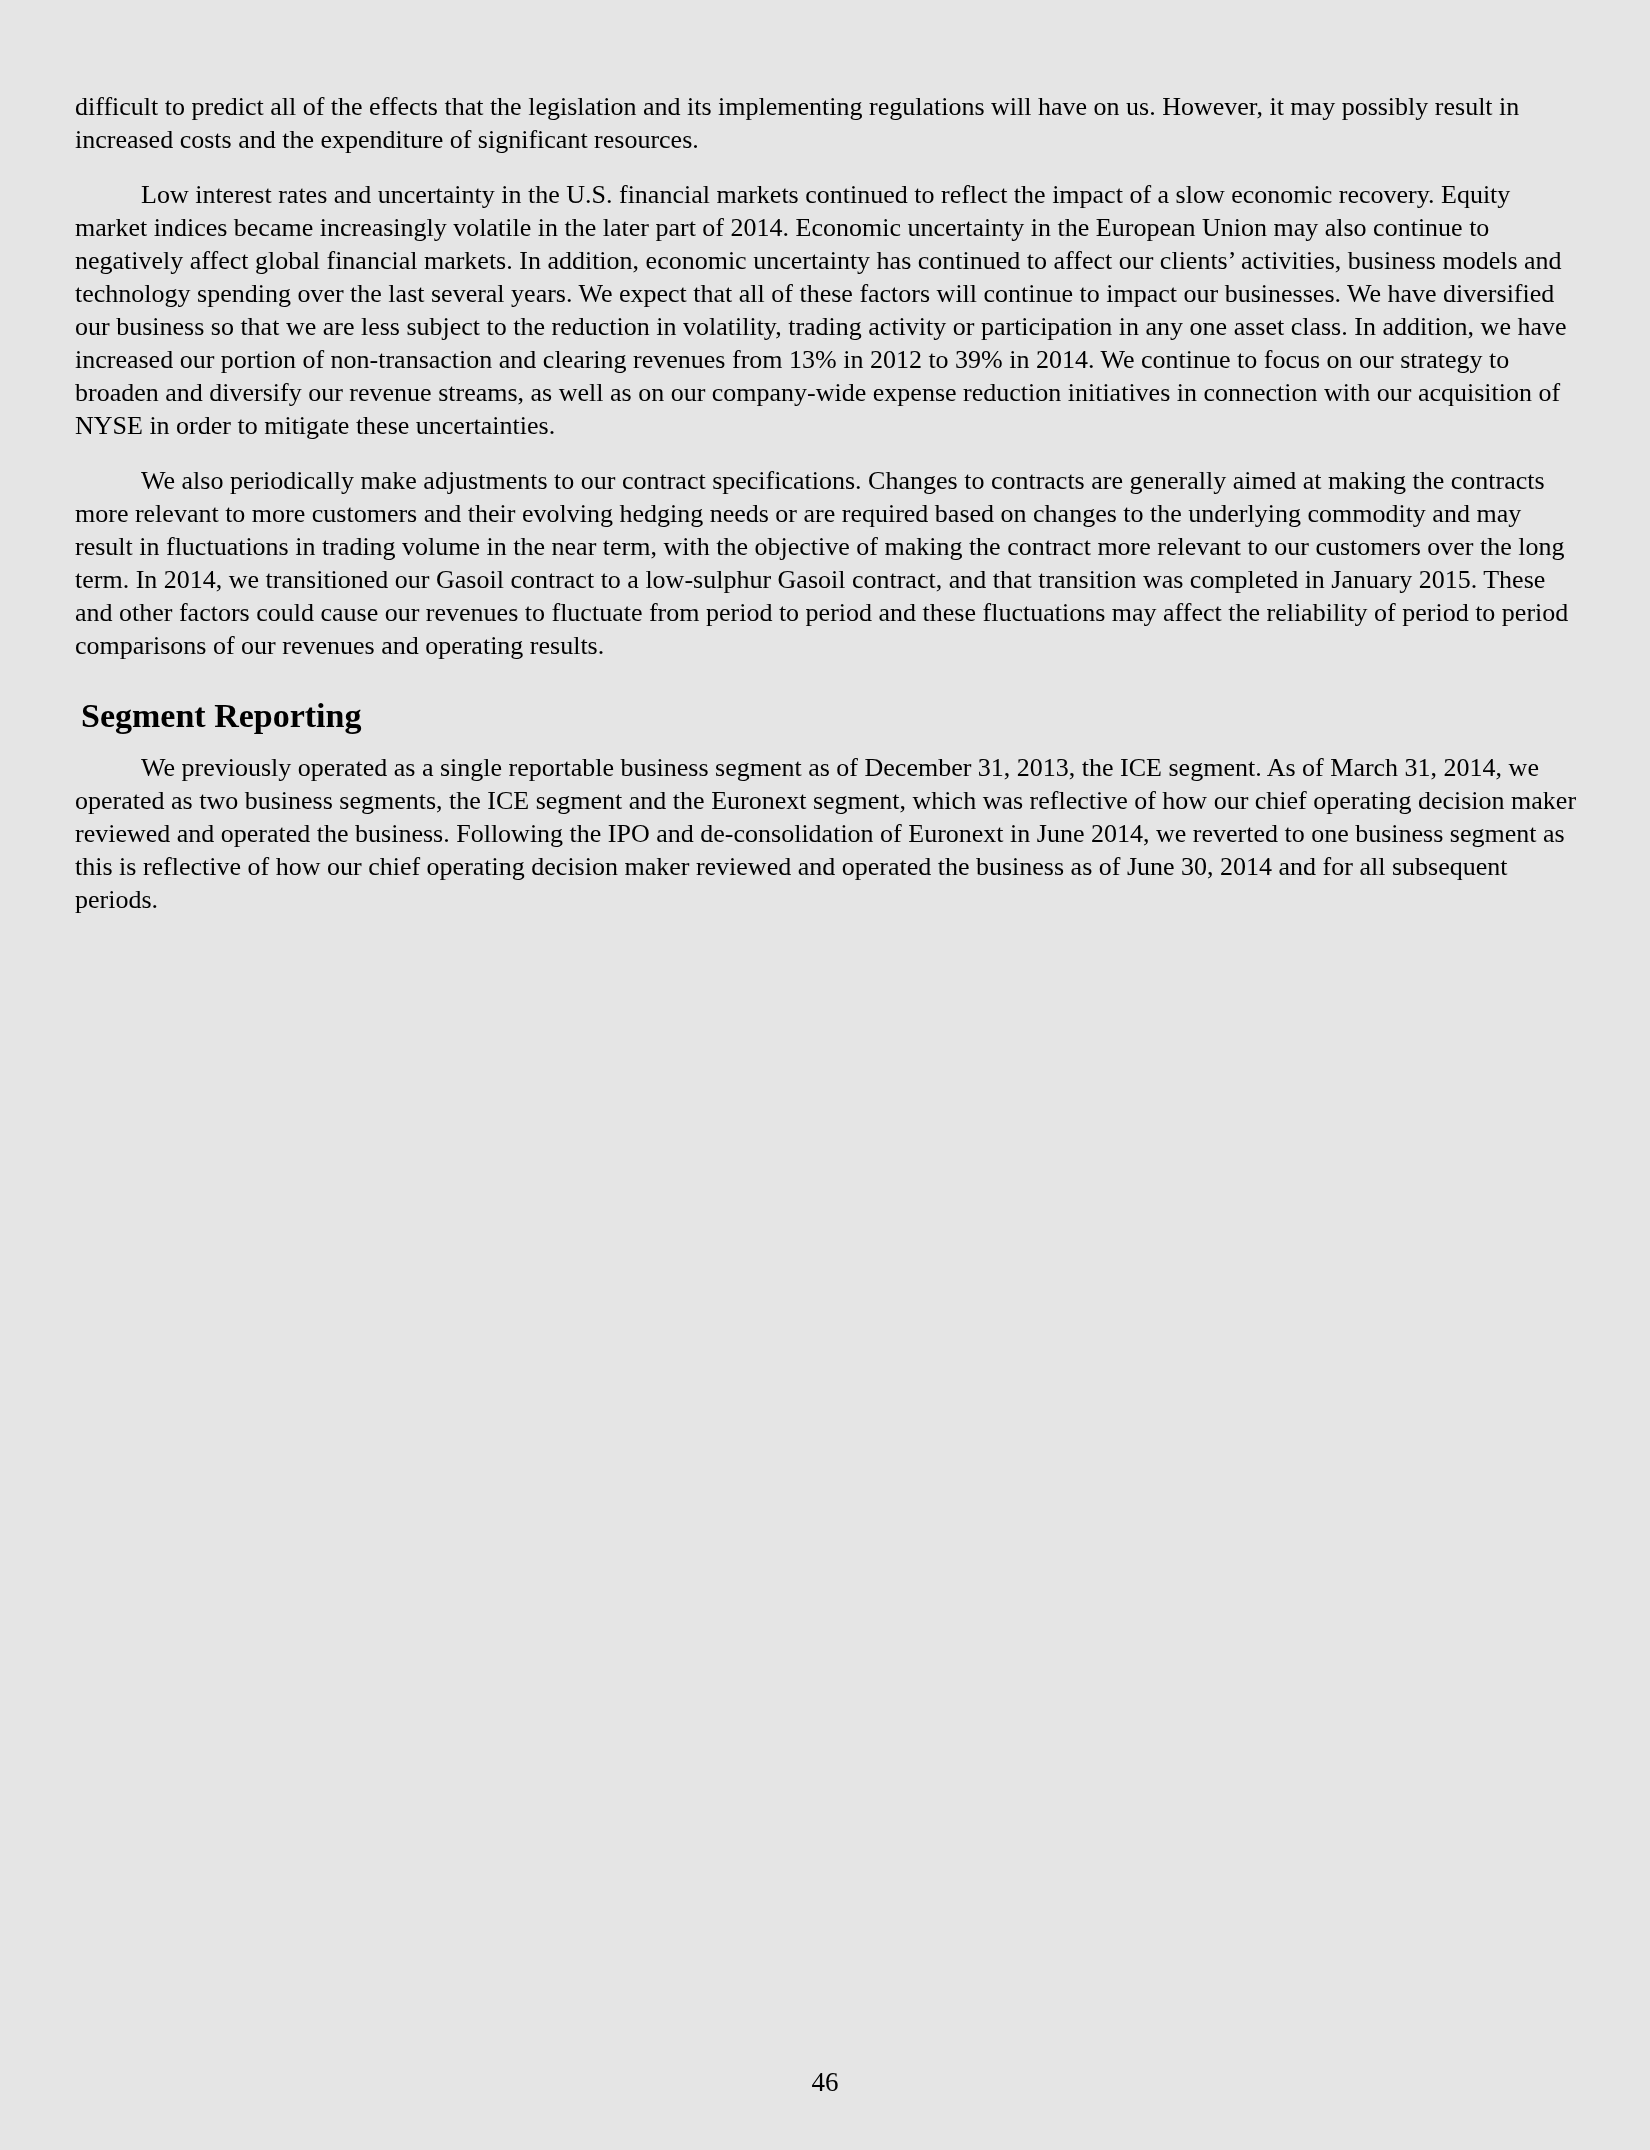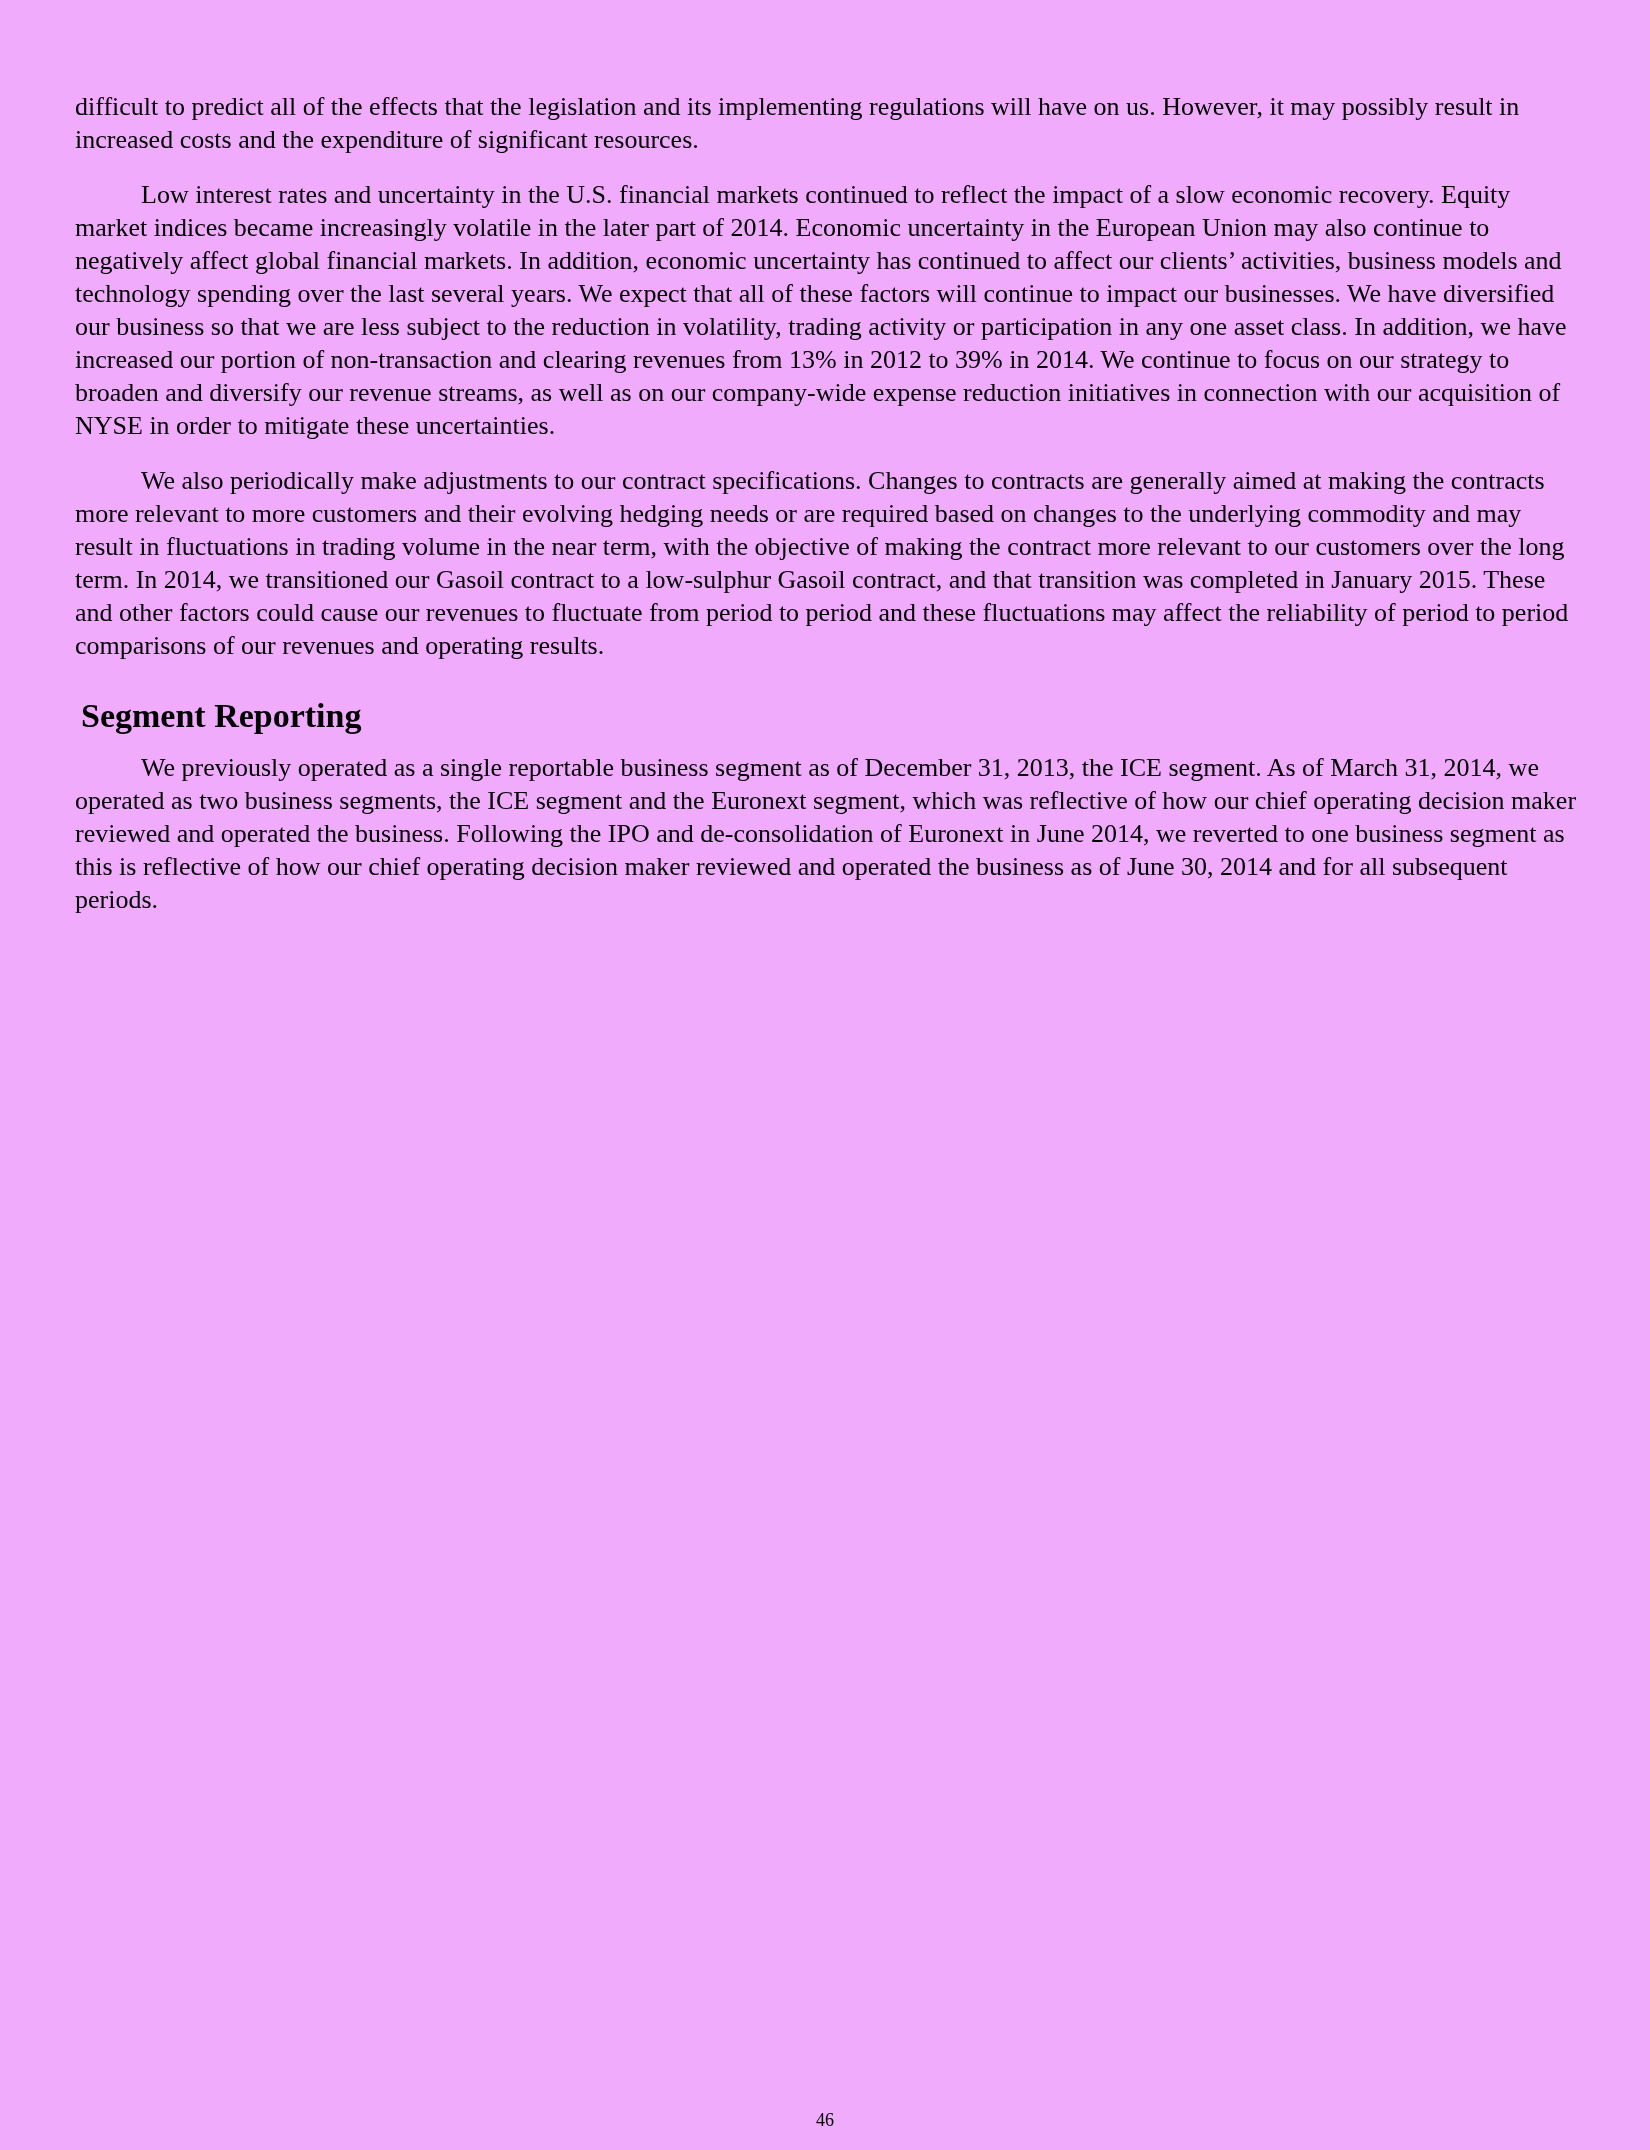--- a/index.html
+++ b/index.html
@@ -20,7 +20,7 @@
     left: 0;
     width: 1650px;
     height: 2150px;
-    background: #f0abfc;
+    background: #e5e5e5;
     overflow: hidden;
   }
   .content {

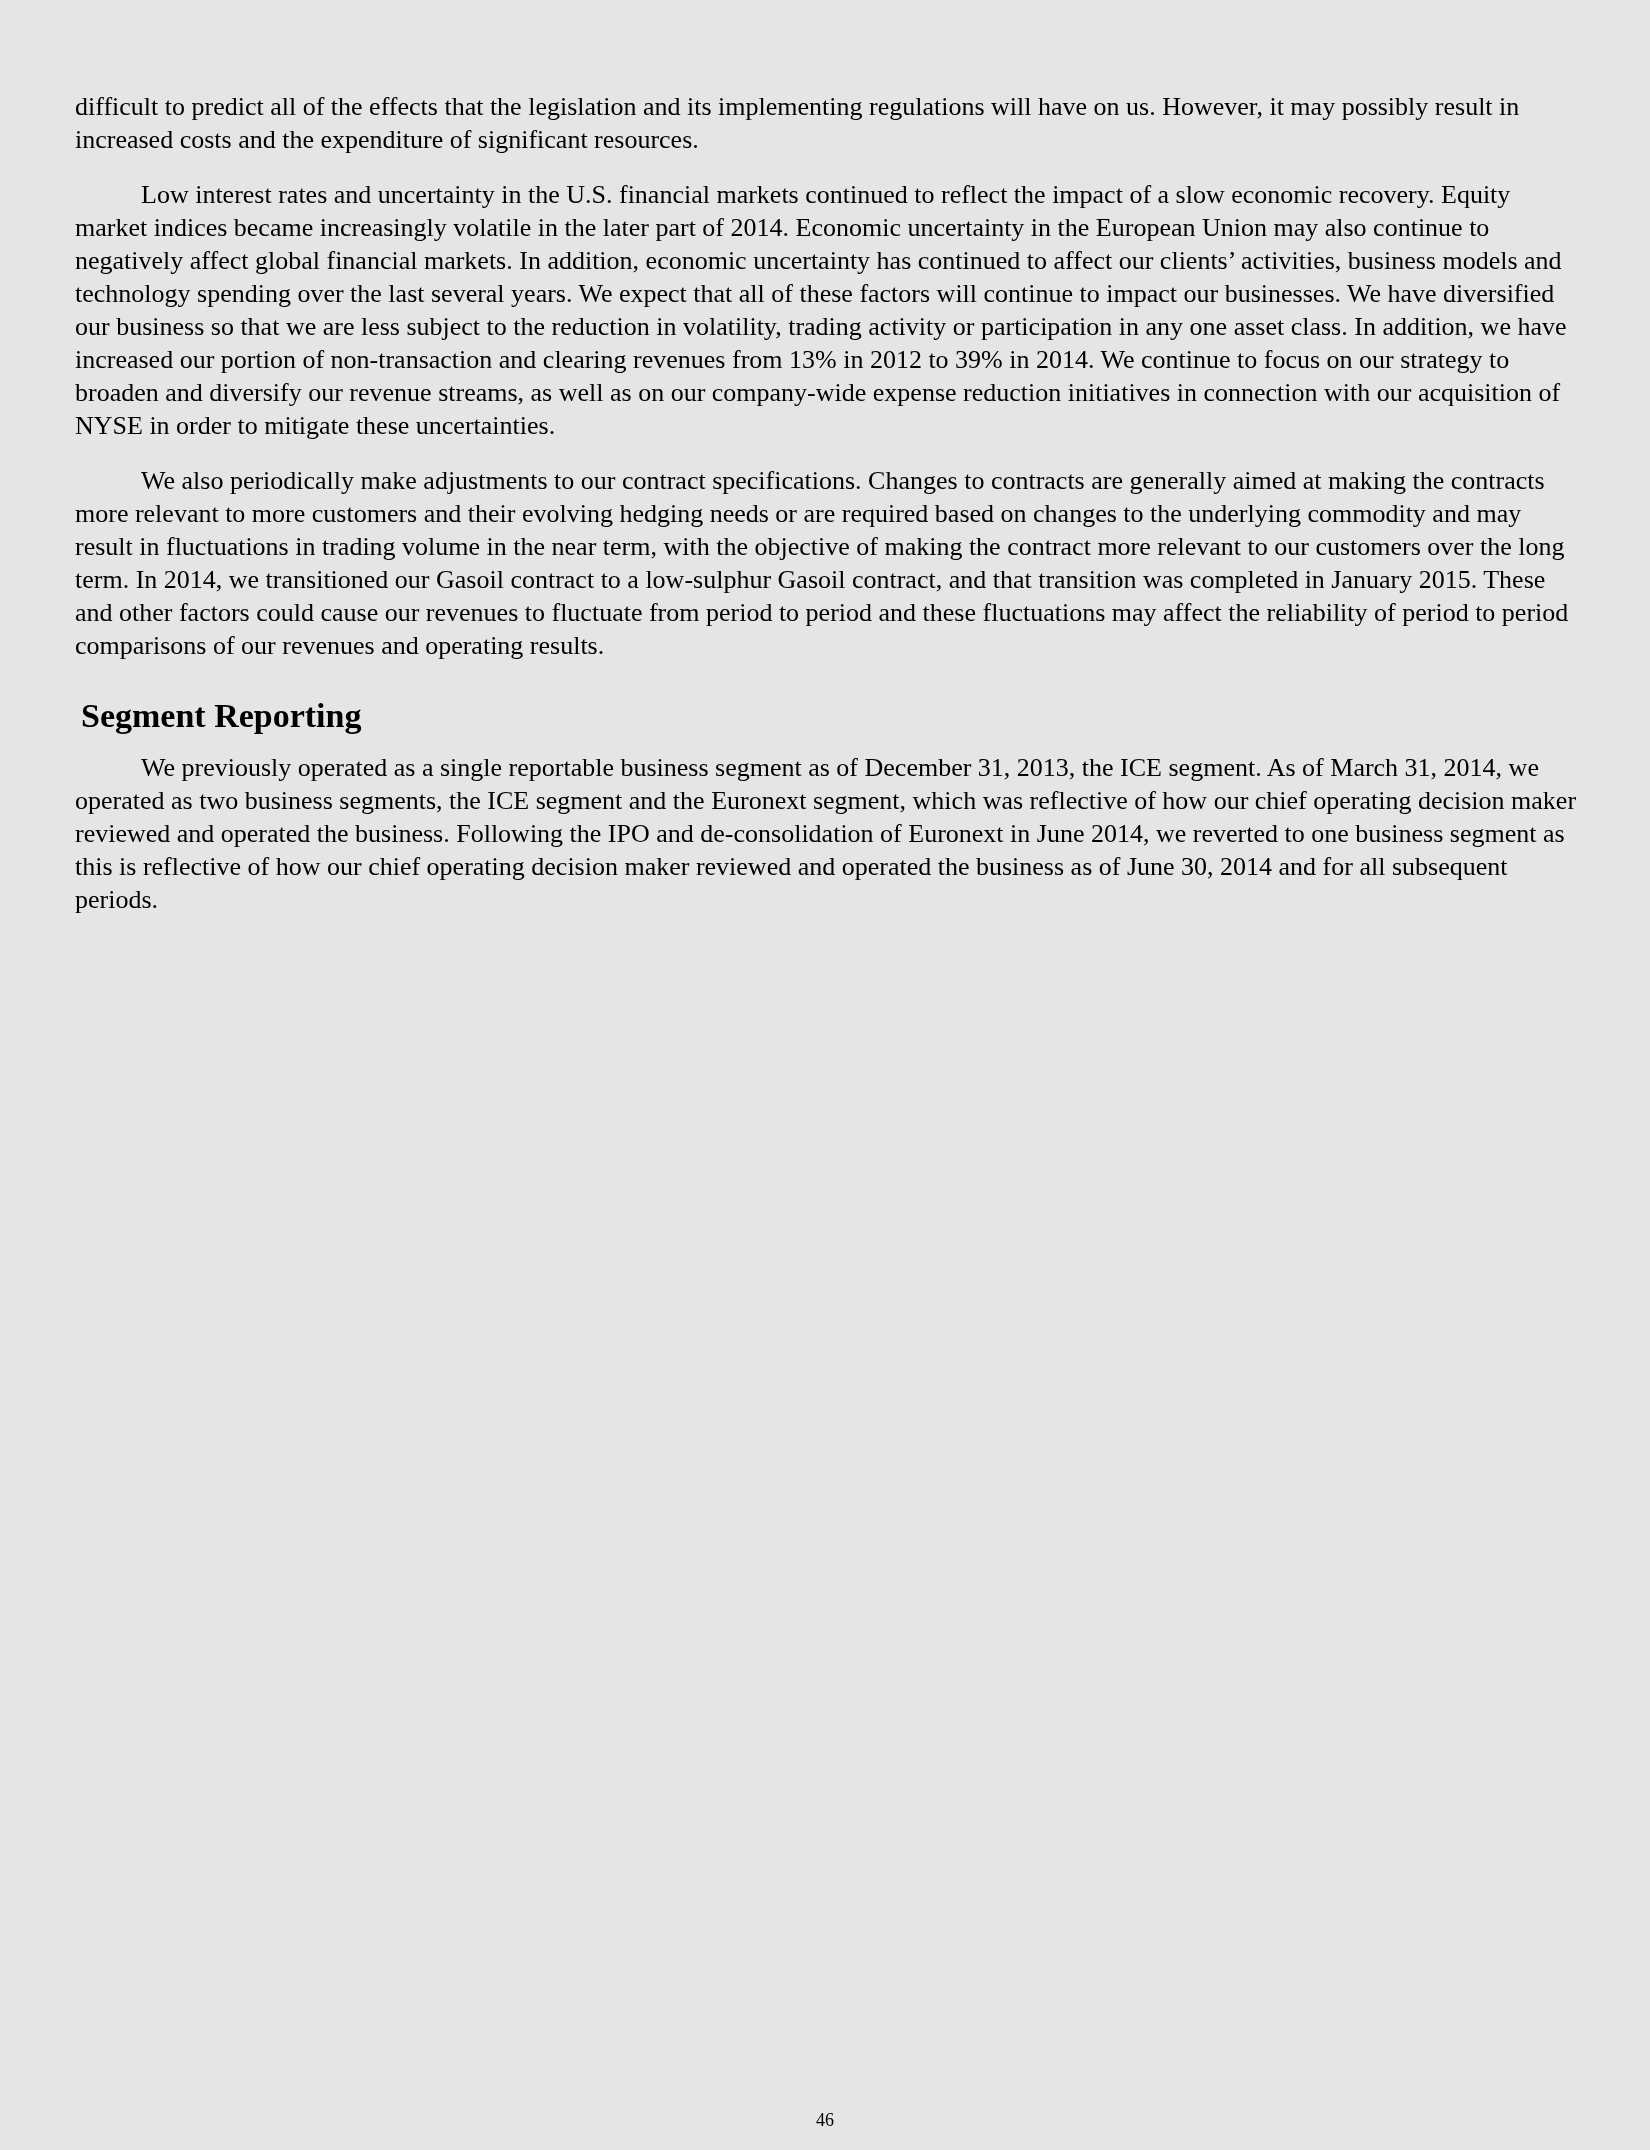--- a/index.html
+++ b/index.html
@@ -52,9 +52,8 @@
     left: 0;
     width: 1650px;
     text-align: center;
-    font-size: 18px;
+    font-size: 27px;
     line-height: 33px;
-    margin-top: 38px;
   }
 </style>
 </head>

